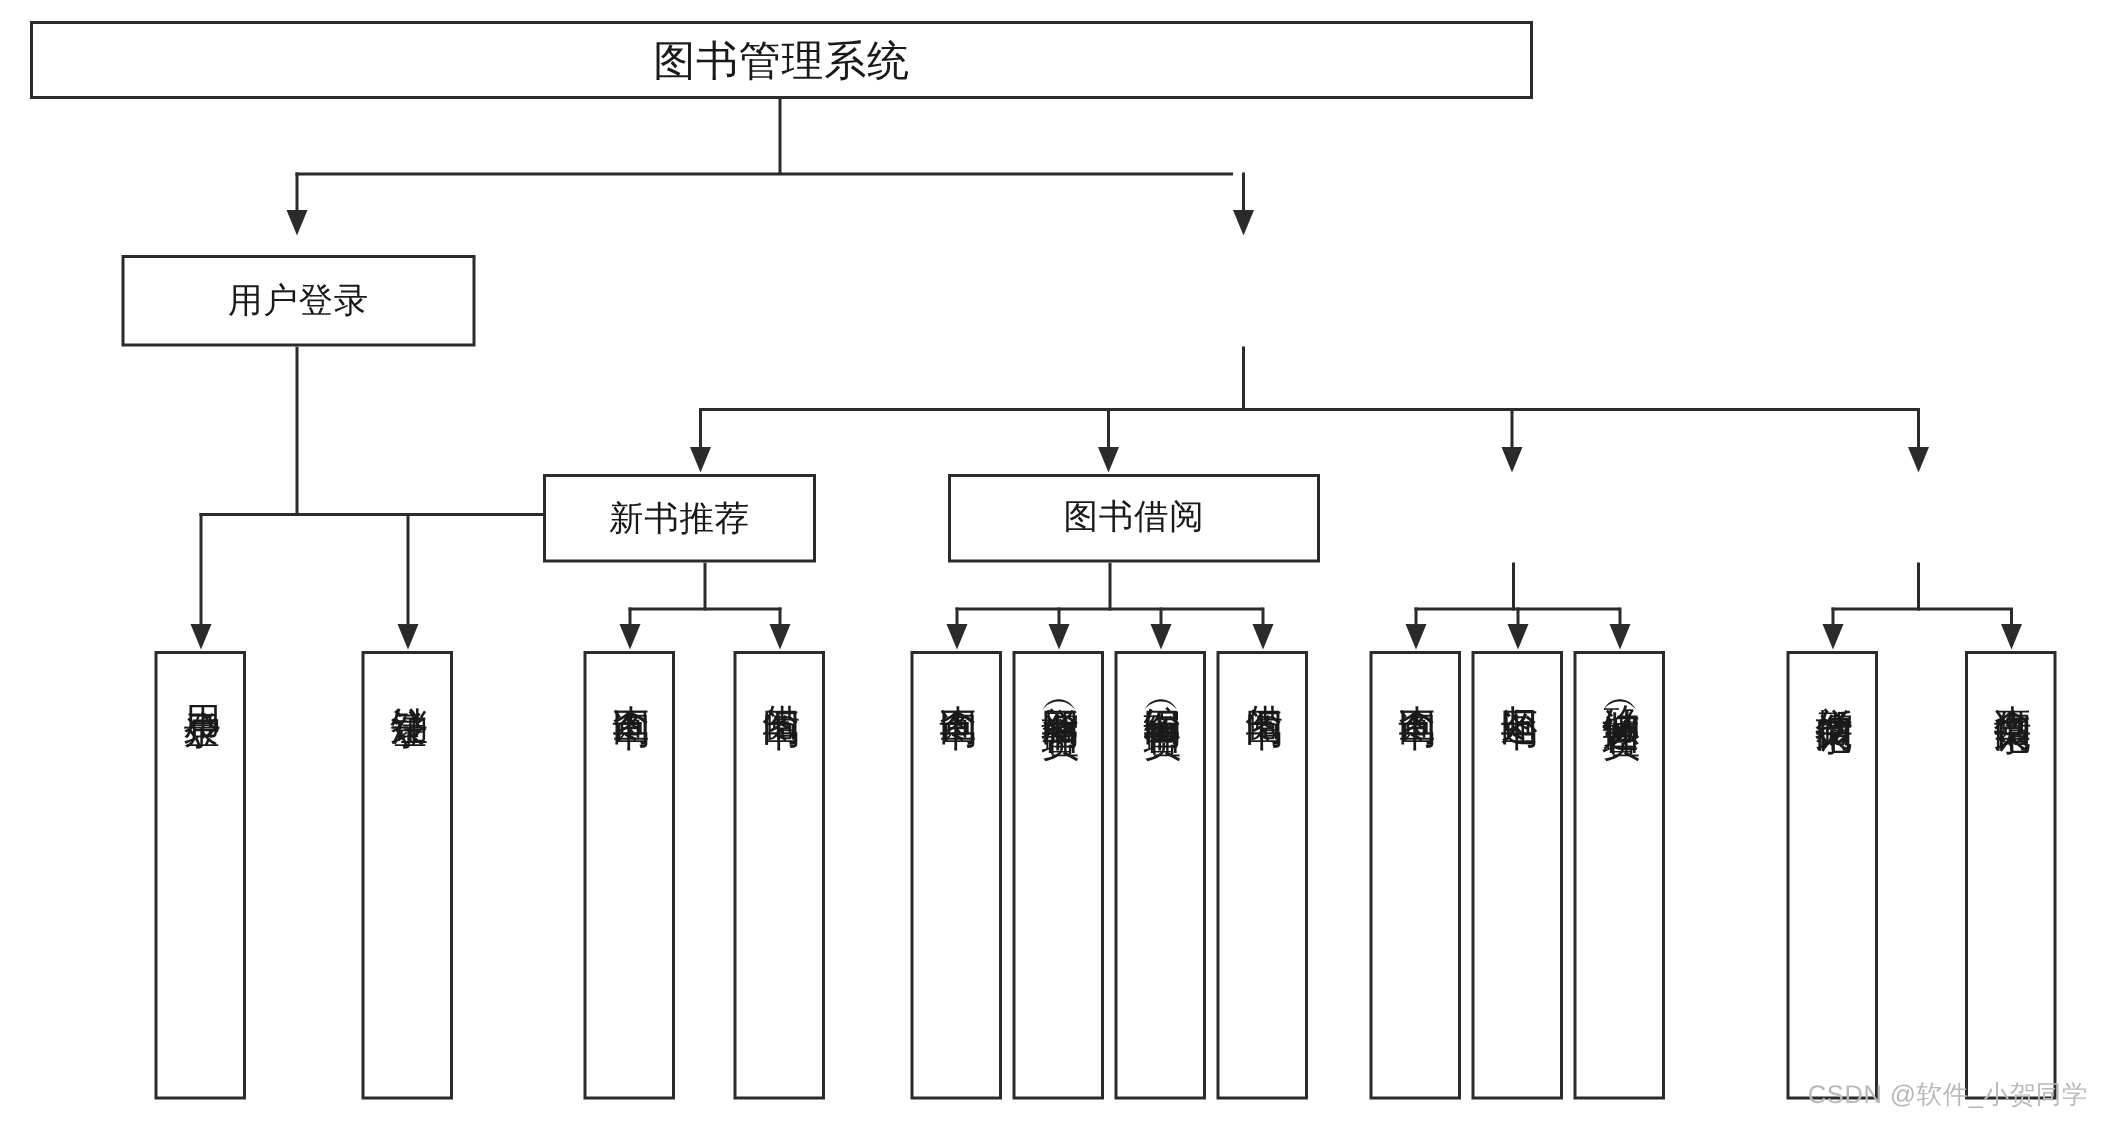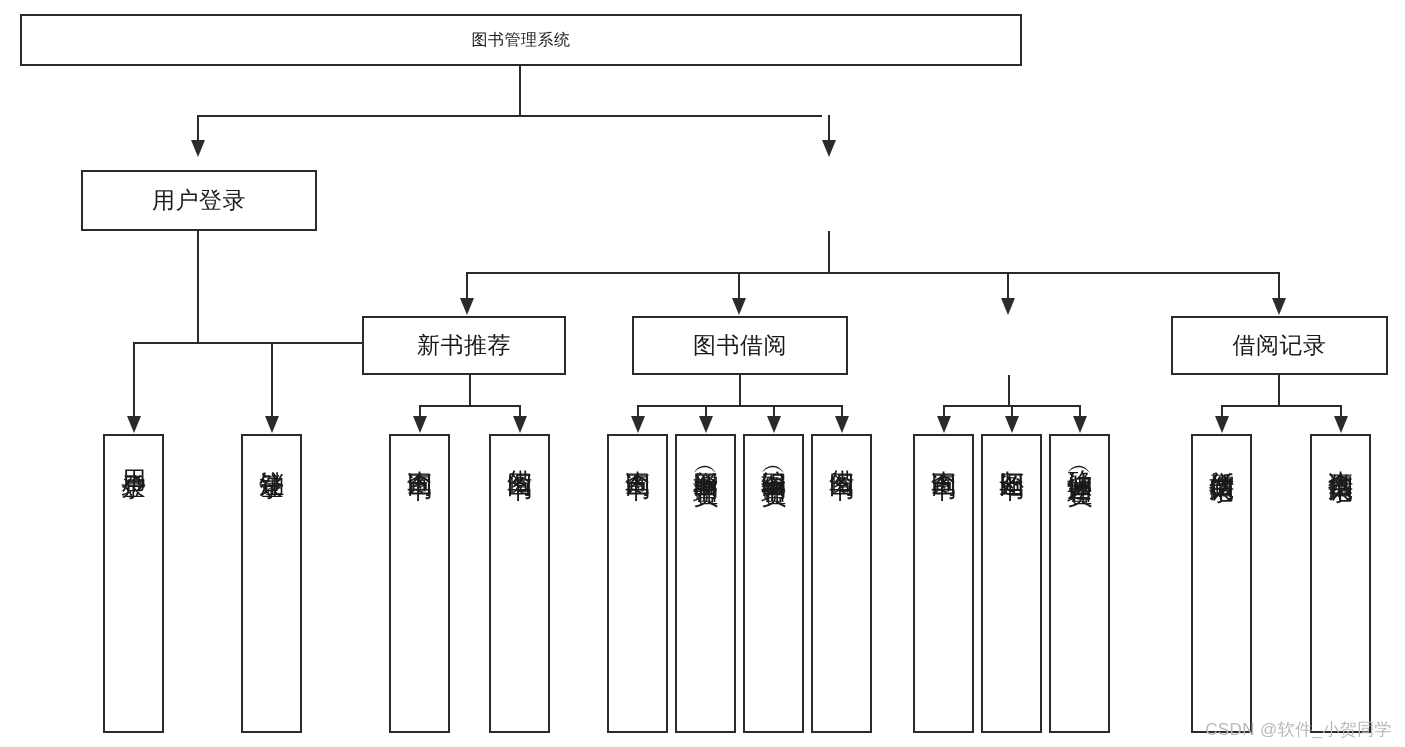--- a/index.html
+++ b/index.html
@@ -35,7 +35,7 @@
     font-size:23px;
     letter-spacing:0.5px;
   }
-  .node.root .lbl{font-size:16px;}
+  .node.root .lbl{font-size:28px;}
   
   .node.v{
     align-items:flex-start;

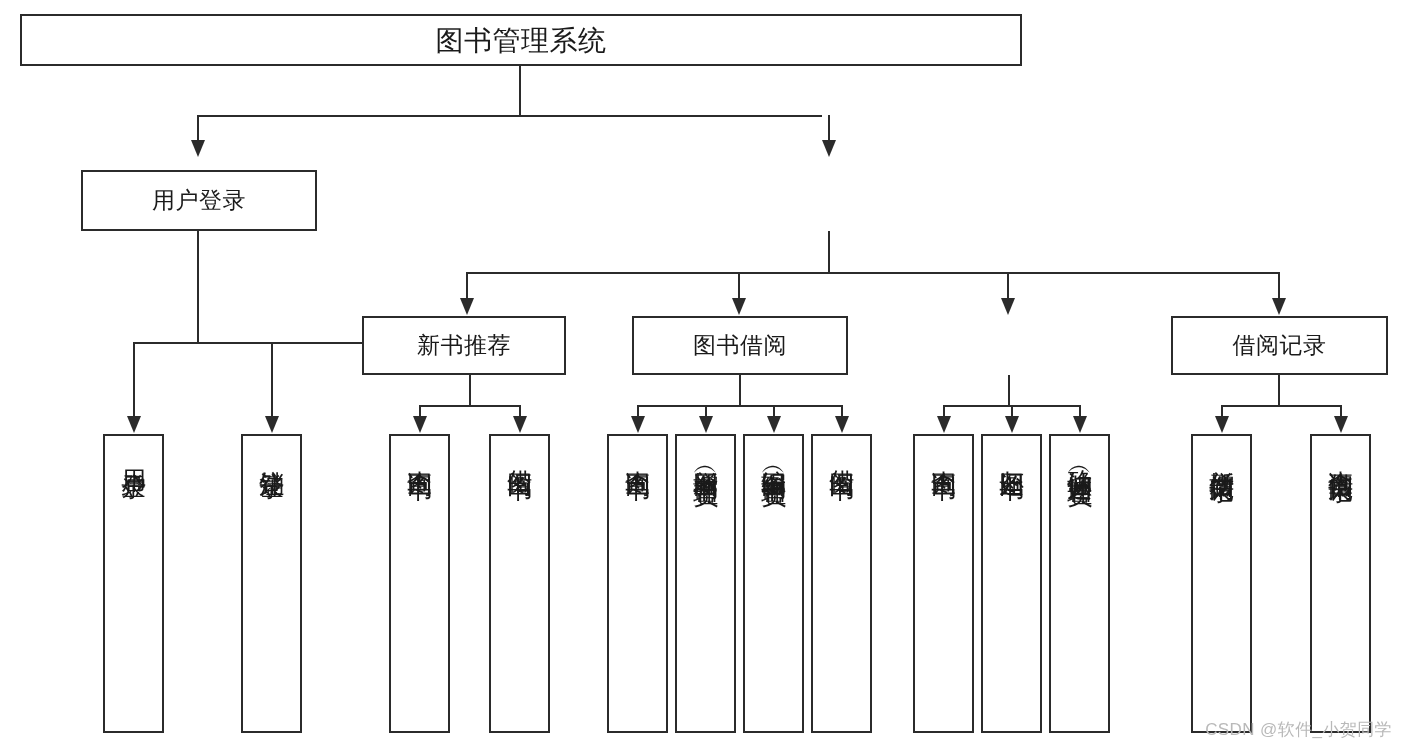--- a/index.html
+++ b/index.html
@@ -114,7 +114,7 @@
   <div class="conn vline" style="left:1278px;top:272px;height:28px;"></div>
   <div class="arrow" style="left:1272px;top:298px;"></div>
 
-  <div class="node h" style="left:362px;top:316px;width:204px;height:59px;">
+  <div class="node h" style="left:362px;top:316px;width:182px;height:59px;">
     <span class="lbl">新书推荐</span>
   </div>
   <div class="node h" style="left:632px;top:316px;width:216px;height:59px;">

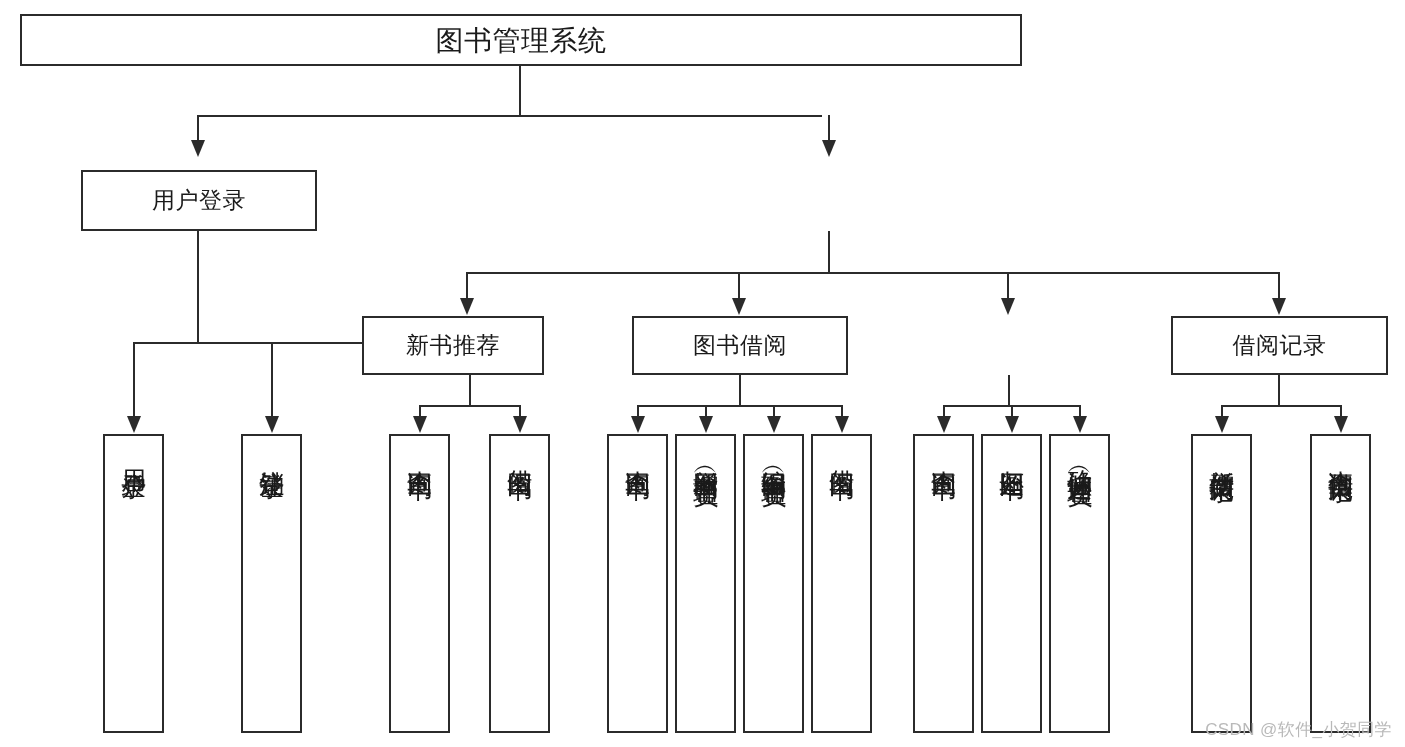--- a/index.html
+++ b/index.html
@@ -117,7 +117,7 @@
   <div class="node h" style="left:362px;top:316px;width:182px;height:59px;">
     <span class="lbl">新书推荐</span>
   </div>
-  <div class="node h" style="left:632px;top:316px;width:216px;height:59px;">
+  <div class="node h" style="left:632px;top:316px;width:248px;height:59px;font-family:Liberation Serif, serif;">
     <span class="lbl">图书借阅</span>
   </div>
   <div class="node h" style="left:1171px;top:316px;width:217px;height:59px;">

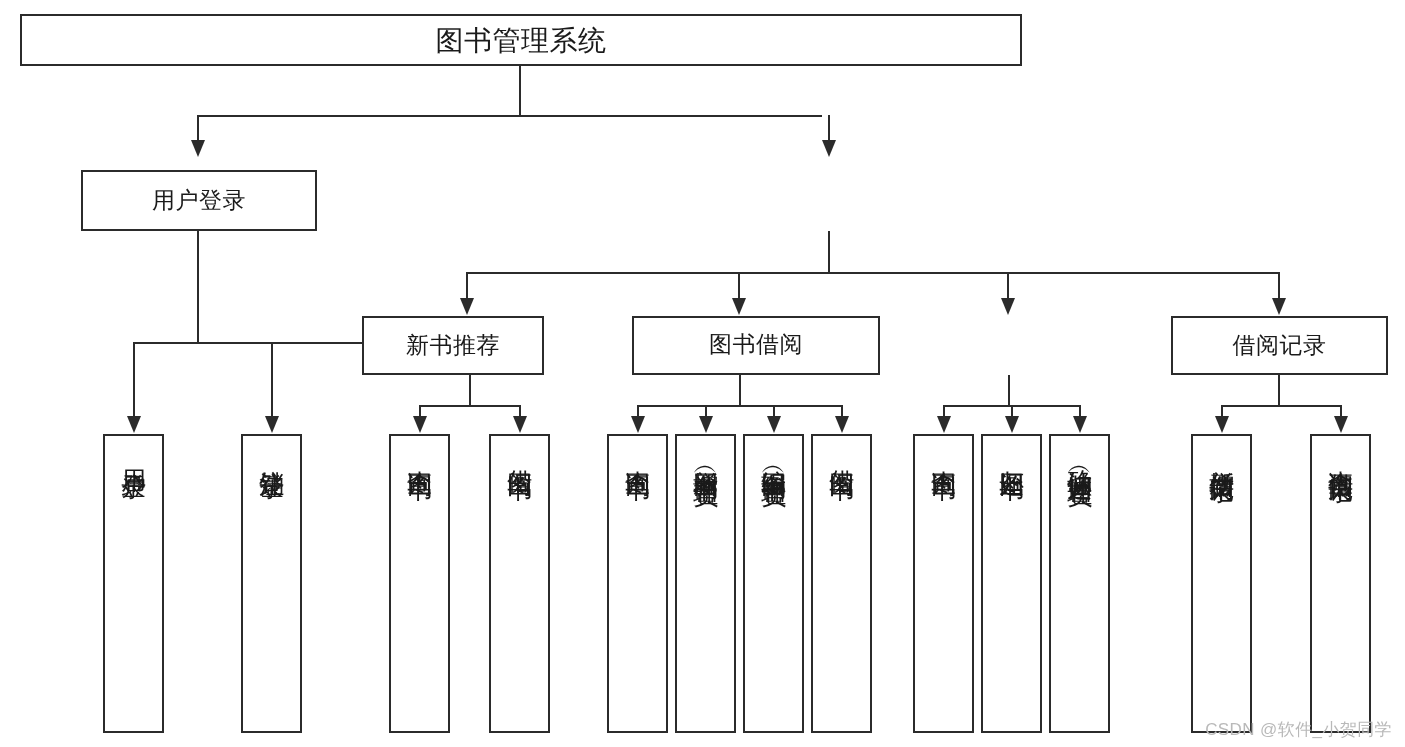--- a/index.html
+++ b/index.html
@@ -120,9 +120,6 @@
   <div class="node h" style="left:632px;top:316px;width:248px;height:59px;font-family:Liberation Serif, serif;">
     <span class="lbl">图书借阅</span>
   </div>
-  <div class="node h" style="left:1171px;top:316px;width:217px;height:59px;">
-    <span class="lbl">借阅记录</span>
-  </div>
 
   <div class="conn vline" style="left:469px;top:375px;height:32px;"></div>
   <div class="conn hline" style="left:419px;top:405px;width:102px;"></div>

